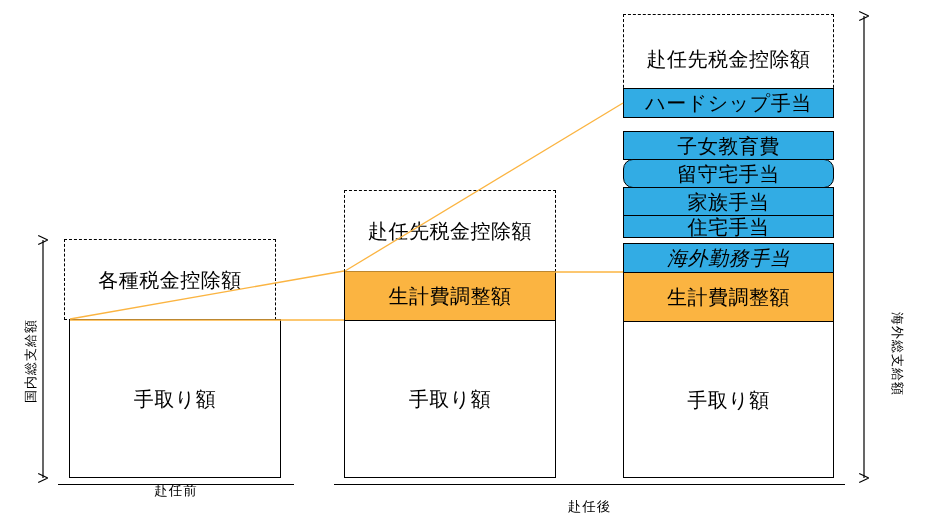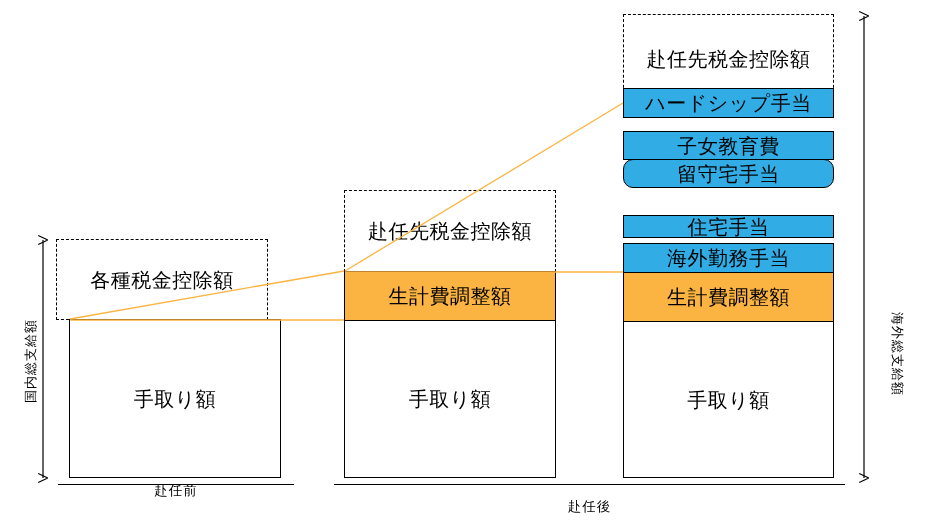--- a/index.html
+++ b/index.html
@@ -140,6 +140,9 @@
     <span>留守宅手当</span>
   </div>
 
+  <div class="seg blue stackrow" style="left:623px; top:187px; width:211px; height:29px;">
+    <span>家族手当</span>
+  </div>
 
   <div class="seg blue stackrow" style="left:623px; top:215px; width:211px; height:23px;justify-content:center;">
     <span>住宅手当</span>

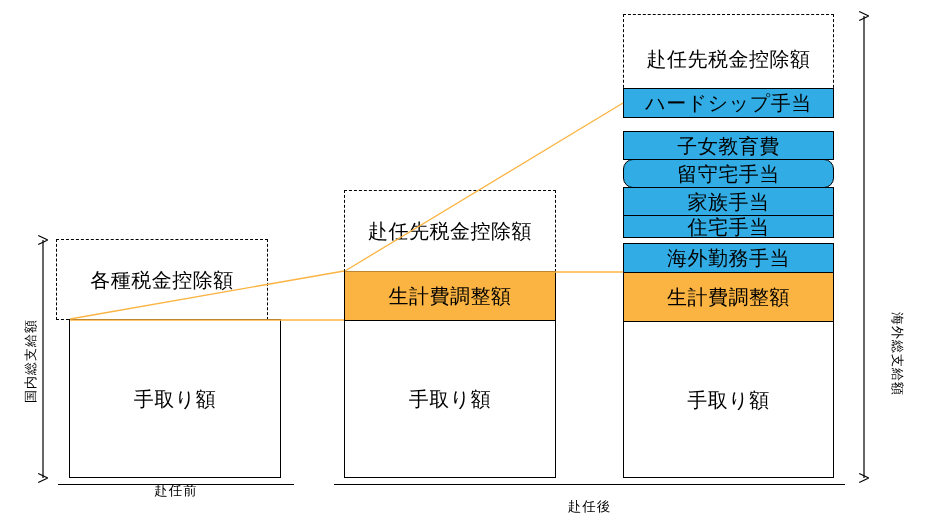--- a/index.html
+++ b/index.html
@@ -148,7 +148,7 @@
     <span>住宅手当</span>
   </div>
 
-  <div class="seg blue stackrow" style="left:623px; top:243px; width:211px; height:30px;">
+  <div class="seg blue stackrow" style="left:623px; top:243px; width:211px; height:30px;font-style:italic;">
     <span>海外勤務手当</span>
   </div>
 

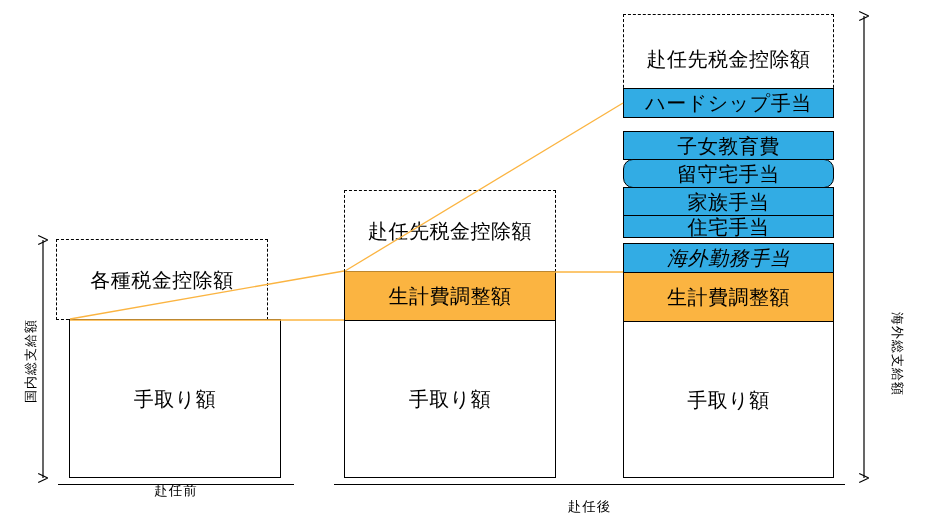--- a/index.html
+++ b/index.html
@@ -104,7 +104,7 @@
 
 <div id="canvas">
 
-  <div class="seg dashed" style="left:56px; top:239px; width:212px; height:81px;">
+  <div class="seg dashed" style="left:64px; top:239px; width:212px; height:81px;">
     <span>各種税金控除額</span>
   </div>
 

